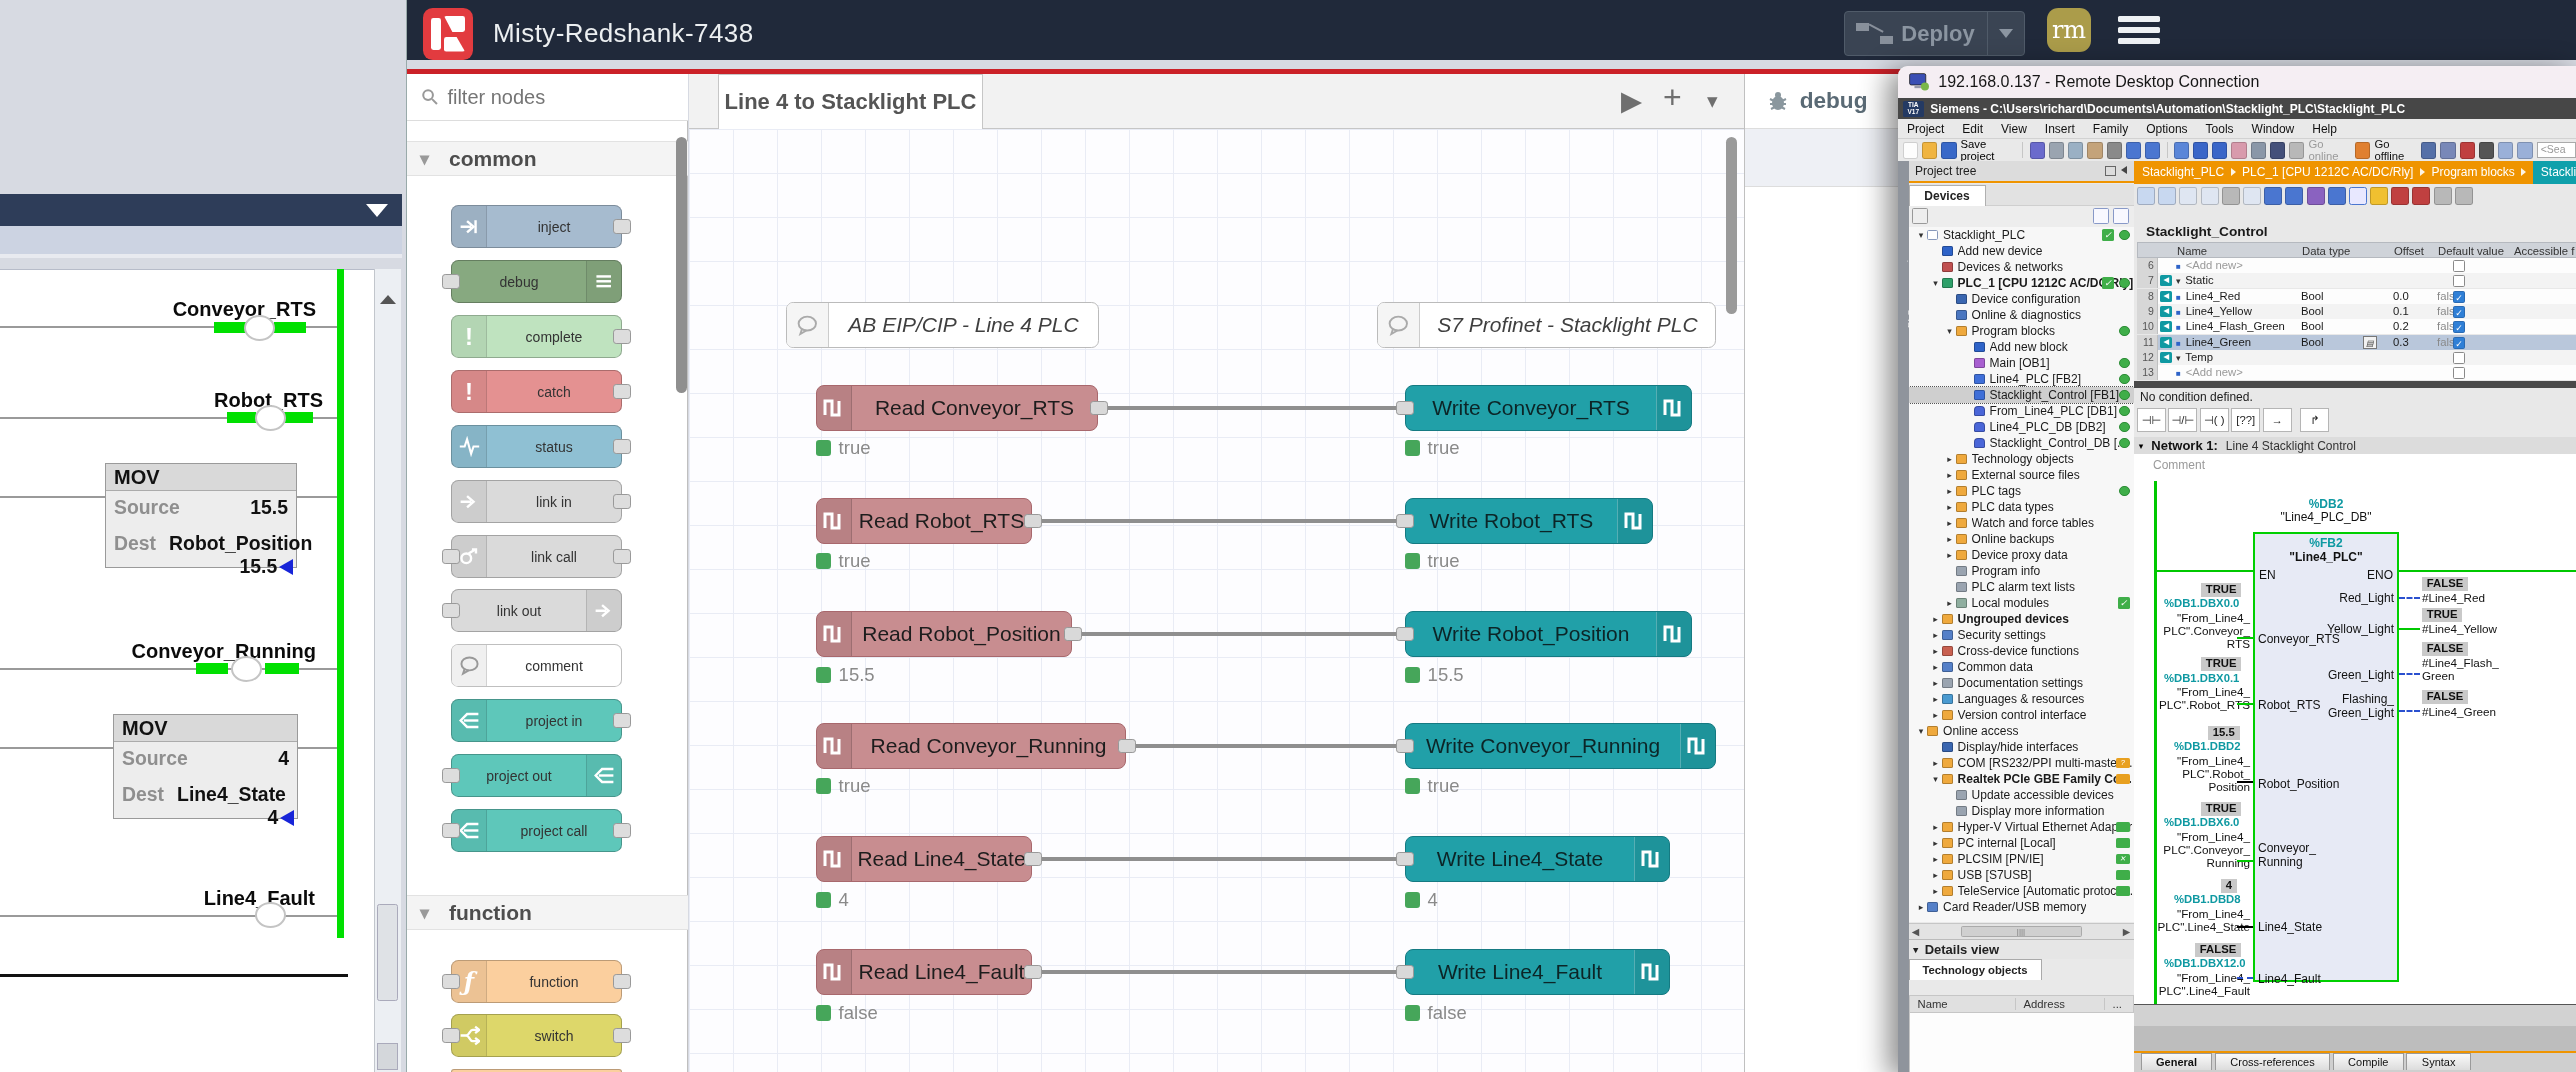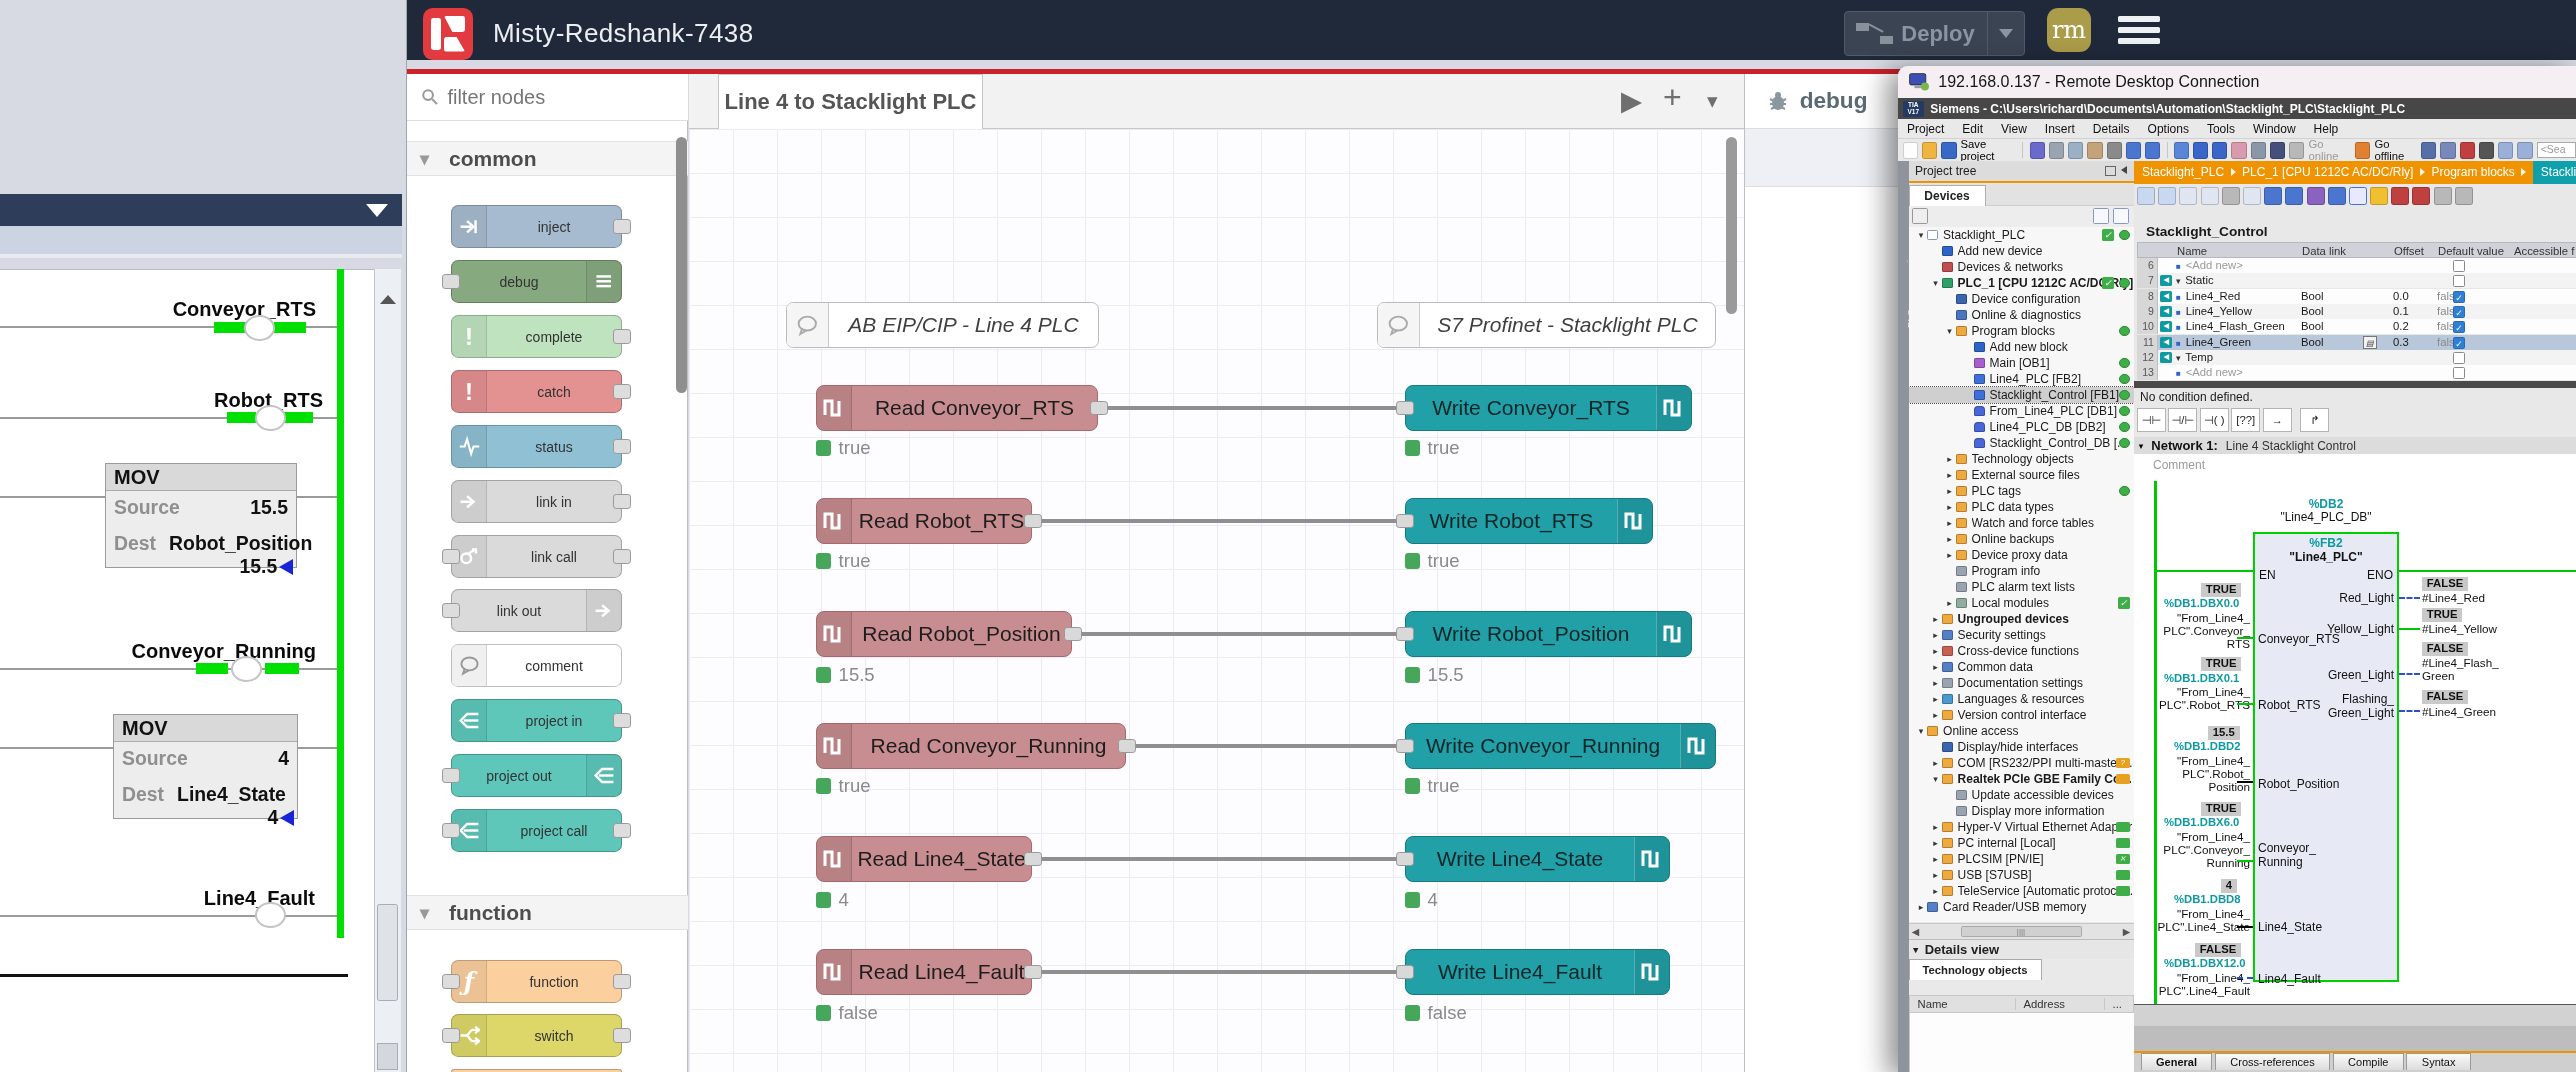--- a/index.html
+++ b/index.html
@@ -657,7 +657,7 @@
       <span>Edit</span>
       <span>View</span>
       <span>Insert</span>
-      <span>Details</span>
+      <span>Family</span>
       <span>Options</span>
       <span>Tools</span>
       <span>Window</span>

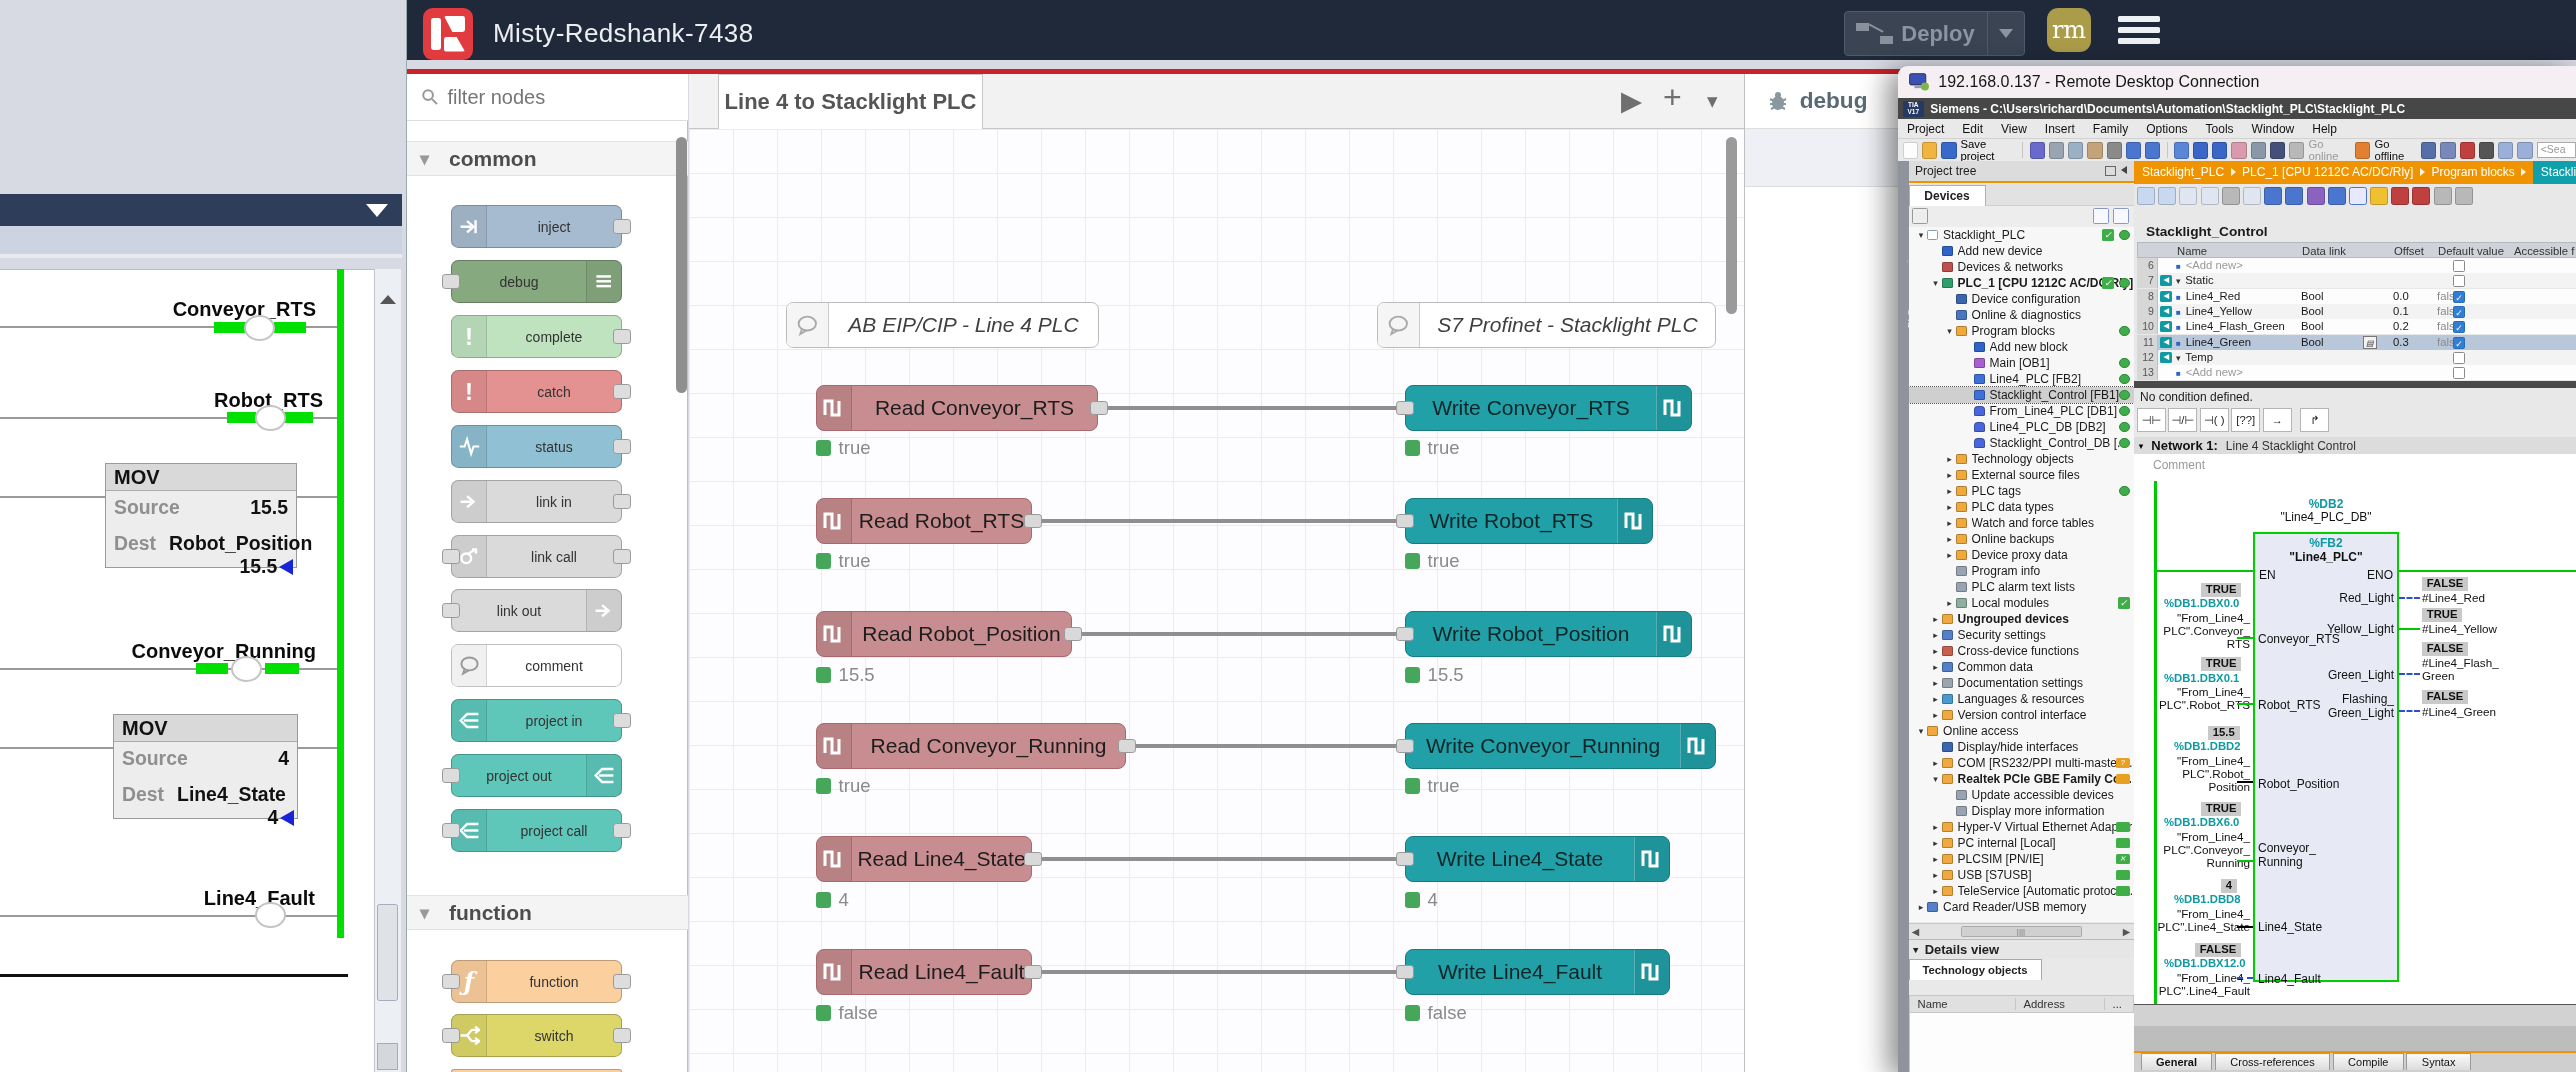--- a/index.html
+++ b/index.html
@@ -1004,7 +1004,7 @@
 
     <div class="ab thead">
       <span style="position:absolute;left:39px;line-height:16px;font-weight:normal">Name</span>
-      <span style="position:absolute;left:164px;line-height:16px;font-weight:normal">Data link</span>
+      <span style="position:absolute;left:164px;line-height:16px;font-weight:normal">Data type</span>
       <span style="position:absolute;left:256px;line-height:16px;font-weight:normal">Offset</span>
       <span style="position:absolute;left:300px;line-height:16px;font-weight:normal">Default value</span>
       <span style="position:absolute;left:376px;line-height:16px;font-weight:normal">Accessible f</span>

